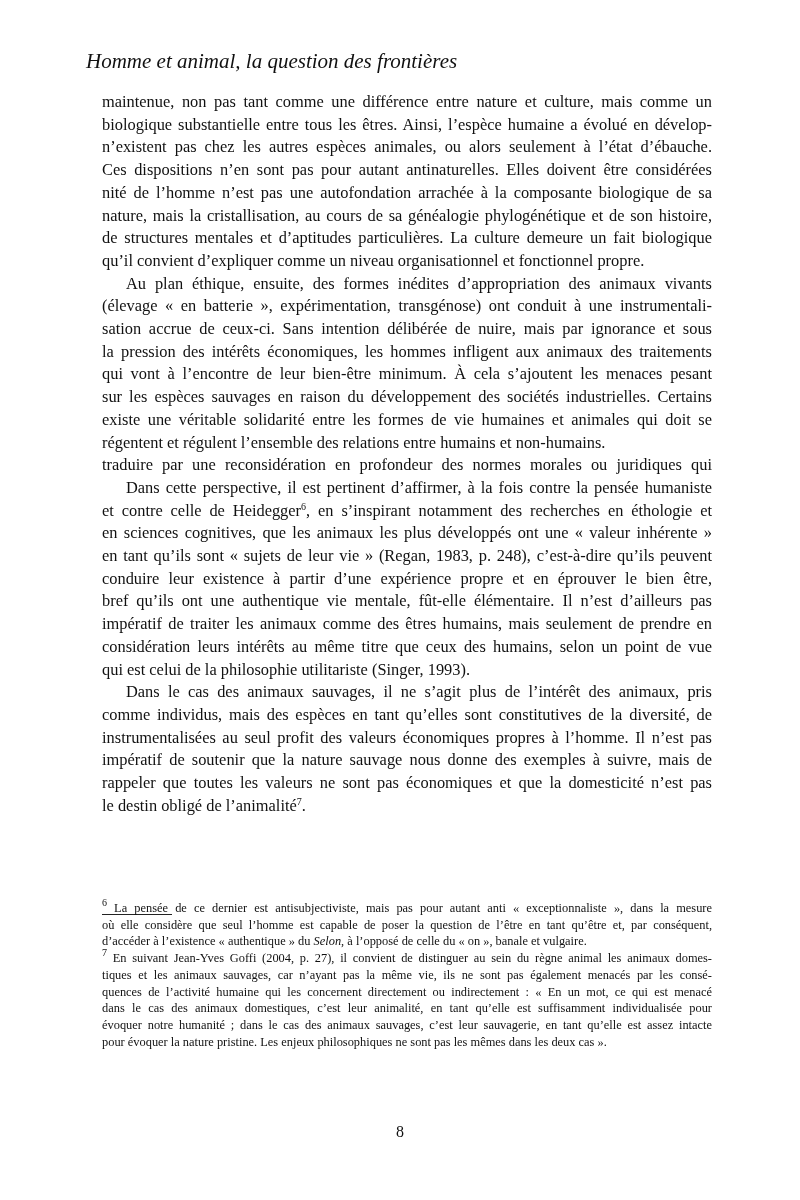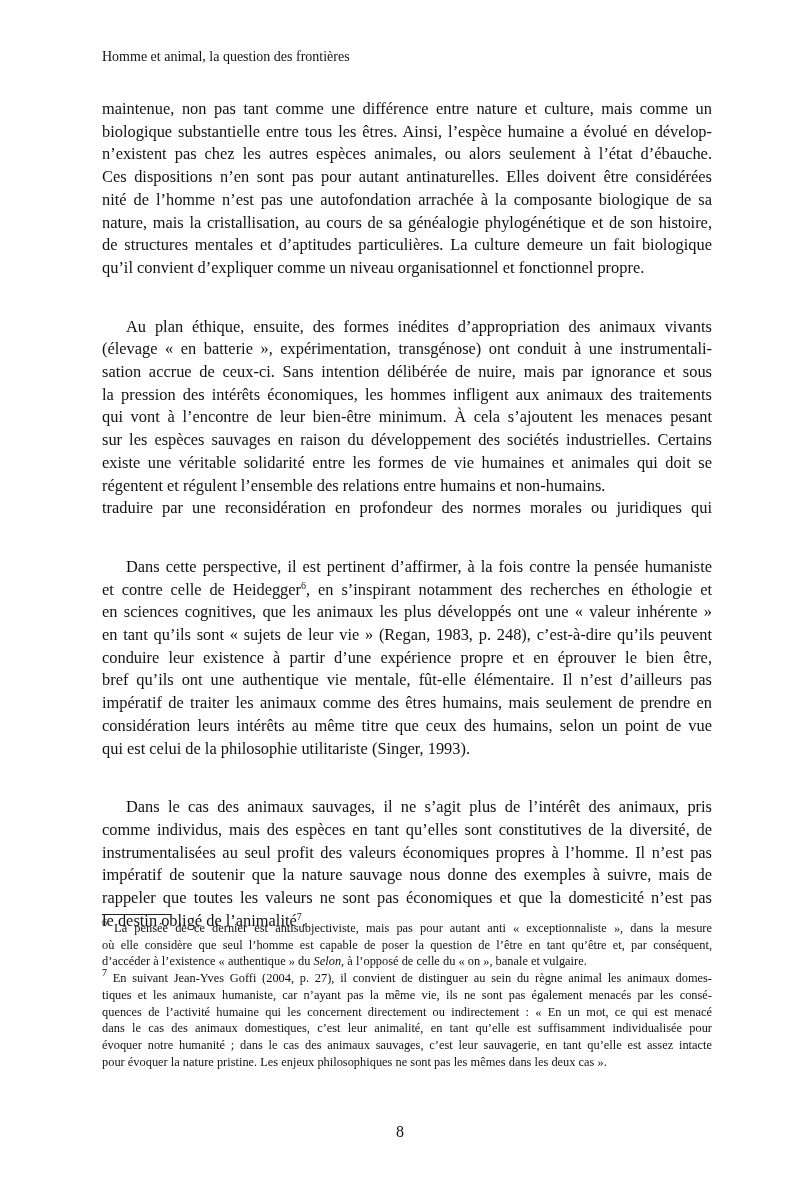--- a/index.html
+++ b/index.html
@@ -5,7 +5,7 @@
   html, body { margin: 0; padding: 0; background: #ffffff; }
   body { width: 800px; height: 1200px; position: relative; overflow: hidden;
          font-family: "Liberation Serif", "DejaVu Serif", serif; color: #111; }
-  .header { position: absolute; left: 102px; top: 49px; font-size: 14px; }
+  .header { position: absolute; left: 86px; top: 49px; font-style: italic; font-size: 21px; }
   .body-text { position: absolute; left: 102px; top: 98px; width: 610px; font-size: 16.4px; line-height: 22.7px; }
   .line { display: block; white-space: nowrap; text-align: justify; text-align-last: justify; }
   .line.last { text-align-last: left; }

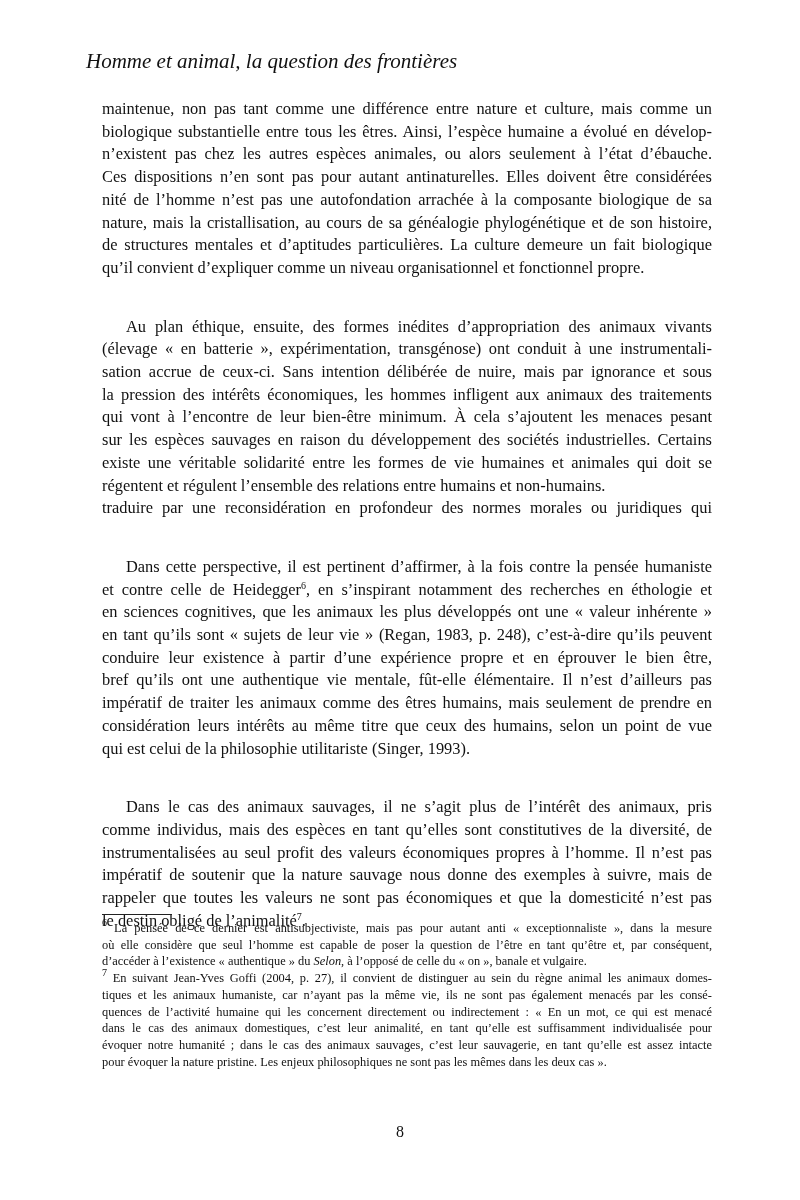--- a/index.html
+++ b/index.html
@@ -6,7 +6,7 @@
   body { width: 800px; height: 1200px; position: relative; overflow: hidden;
          font-family: "Liberation Serif", "DejaVu Serif", serif; color: #111; }
   .header { position: absolute; left: 86px; top: 49px; font-style: italic; font-size: 21px; }
-  .body-text { position: absolute; left: 102px; top: 98px; width: 610px; font-size: 16.4px; line-height: 22.7px; }
+  .body-text { position: absolute; left: 102px; top: 91px; width: 610px; font-size: 16.4px; line-height: 22.7px; }
   .line { display: block; white-space: nowrap; text-align: justify; text-align-last: justify; }
   .line.last { text-align-last: left; }
   .line.indent { padding-left: 24px; margin-top: 36px; }

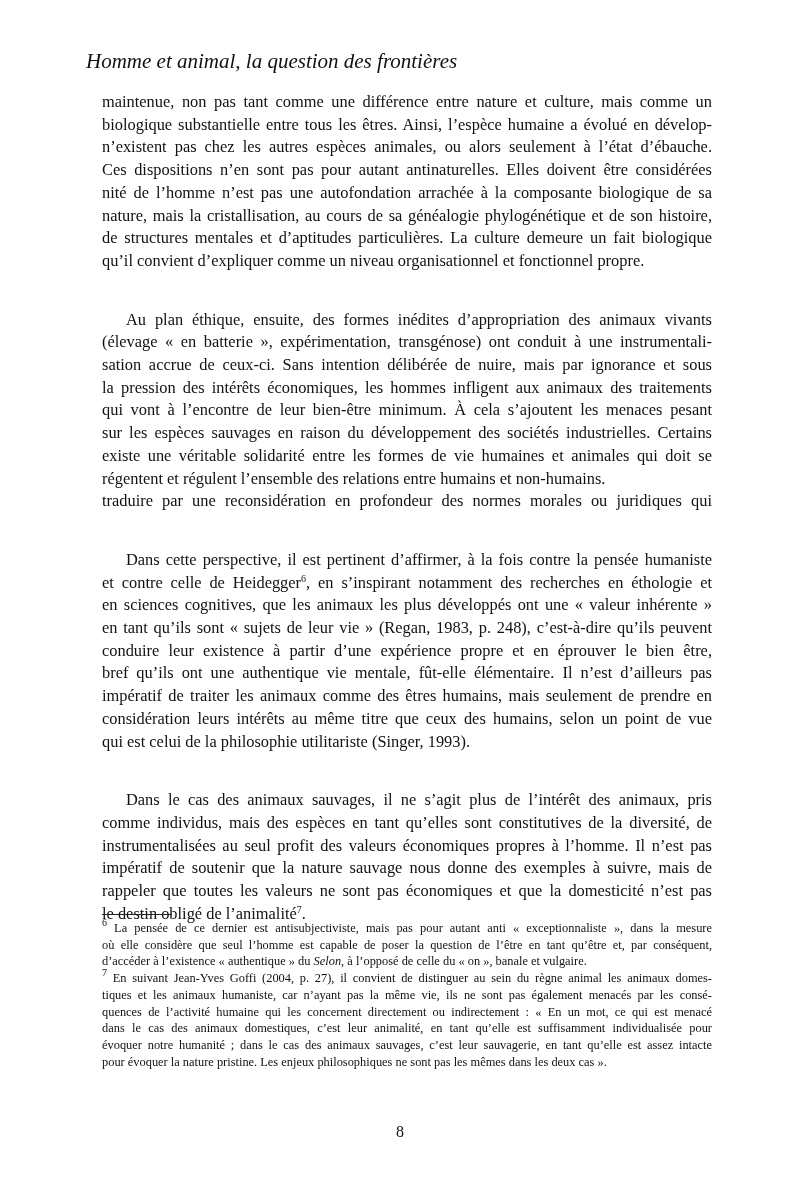--- a/index.html
+++ b/index.html
@@ -9,7 +9,7 @@
   .body-text { position: absolute; left: 102px; top: 91px; width: 610px; font-size: 16.4px; line-height: 22.7px; }
   .line { display: block; white-space: nowrap; text-align: justify; text-align-last: justify; }
   .line.last { text-align-last: left; }
-  .line.indent { padding-left: 24px; margin-top: 36px; }
+  .line.indent { padding-left: 24px; }
   sup { font-size: 10px; line-height: 0; vertical-align: 6px; }
   .rule { position: absolute; left: 102px; top: 914px; width: 70px; height: 0; border-top: 1px solid #222; }
   .notes { position: absolute; left: 102px; top: 920px; width: 610px; font-size: 12.4px; line-height: 16.7px; }

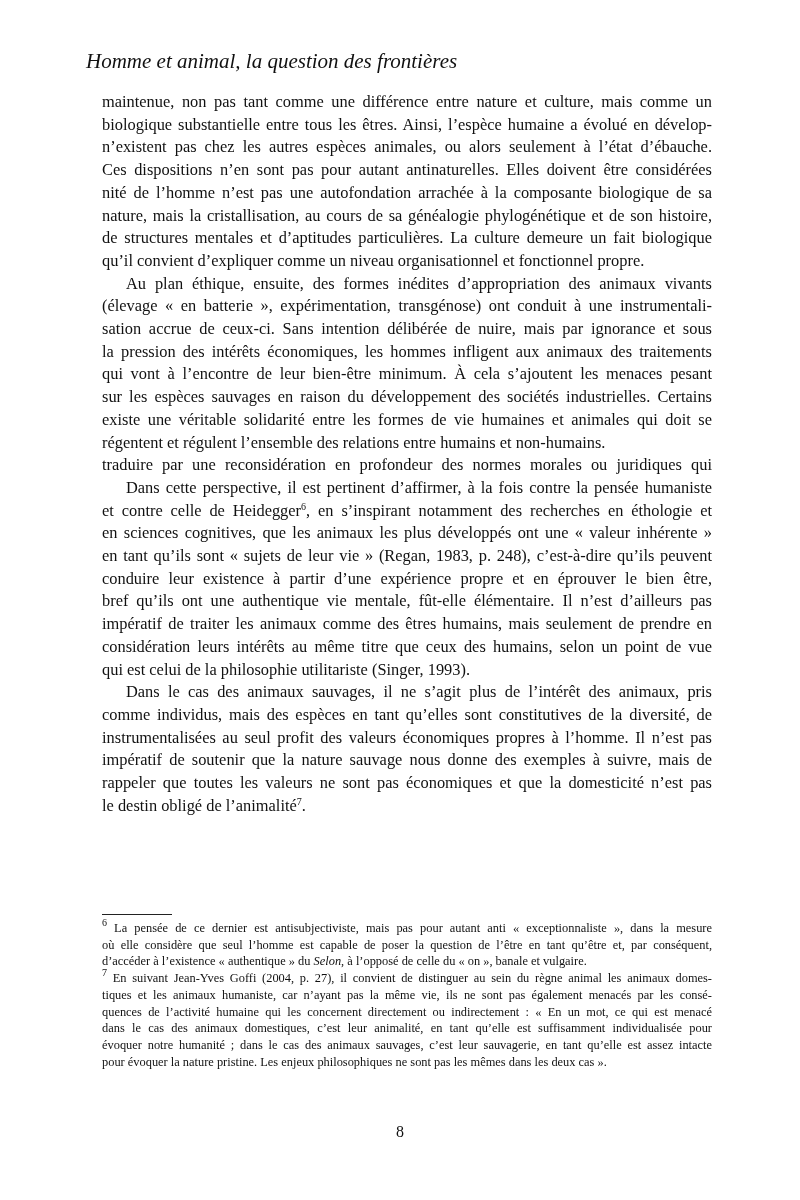--- a/index.html
+++ b/index.html
@@ -12,7 +12,7 @@
   .line.indent { padding-left: 24px; }
   sup { font-size: 10px; line-height: 0; vertical-align: 6px; }
   .rule { position: absolute; left: 102px; top: 914px; width: 70px; height: 0; border-top: 1px solid #222; }
-  .notes { position: absolute; left: 102px; top: 920px; width: 610px; font-size: 12.4px; line-height: 16.7px; }
+  .notes { position: absolute; left: 102px; top: 900px; width: 610px; font-size: 12.4px; line-height: 16.7px; }
   .notes .line { }
   .pageno { position: absolute; left: 0; width: 800px; top: 1123px; text-align: center; font-size: 16px; }
 </style>

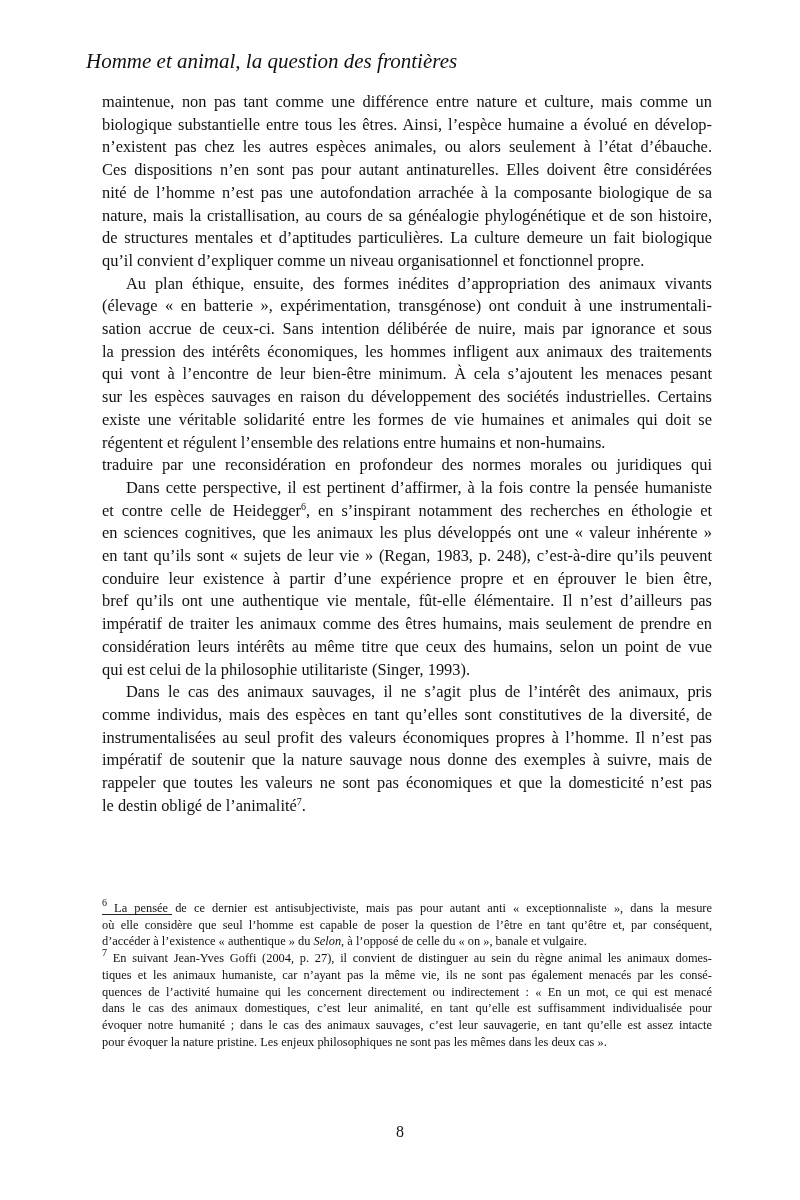--- a/index.html
+++ b/index.html
@@ -74,7 +74,7 @@
     </div>
     <div>
       <span class="line"><sup>7</sup> En suivant Jean-Yves Goffi (2004, p. 27), il convient de distinguer au sein du règne animal les animaux domes-</span>
-      <span class="line">tiques et les animaux humaniste, car n’ayant pas la même vie, ils ne sont pas également menacés par les consé-</span>
+      <span class="line">tiques et les animaux sauvages, car n’ayant pas la même vie, ils ne sont pas également menacés par les consé-</span>
       <span class="line">quences de l’activité humaine qui les concernent directement ou indirectement : « En un mot, ce qui est menacé</span>
       <span class="line">dans le cas des animaux domestiques, c’est leur animalité, en tant qu’elle est suffisamment individualisée pour</span>
       <span class="line">évoquer notre humanité ; dans le cas des animaux sauvages, c’est leur sauvagerie, en tant qu’elle est assez intacte</span>

